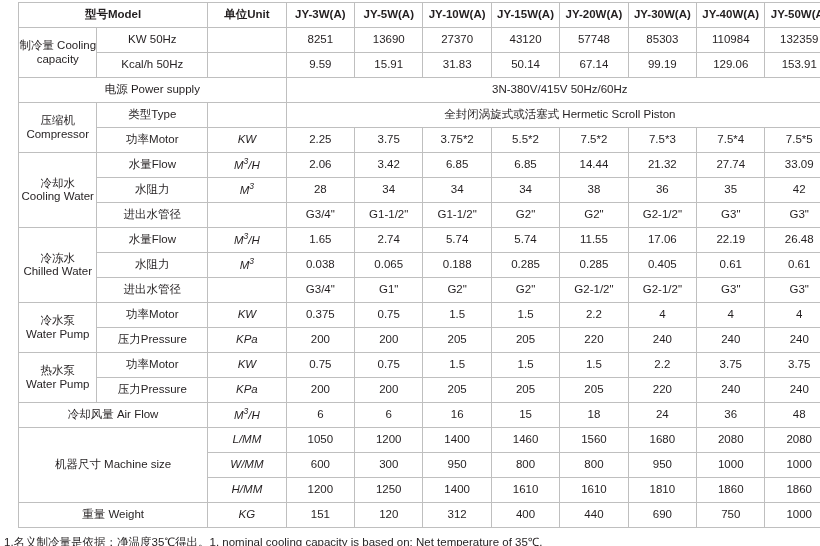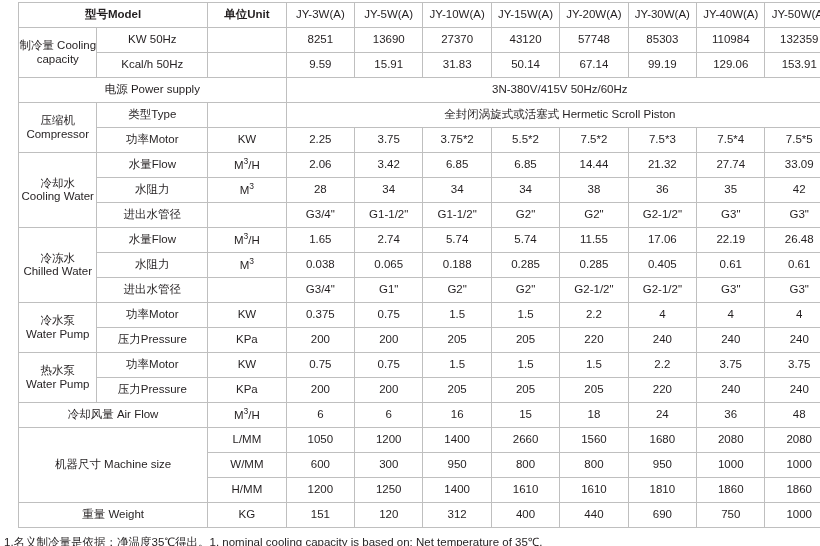--- a/index.html
+++ b/index.html
@@ -59,7 +59,7 @@
   }
   .model-hdr {
     background: #e8e8e8;
-    font-weight: normal;
+    font-weight: bold;
     font-size: 11.5px;
   }
   .unit-cell {

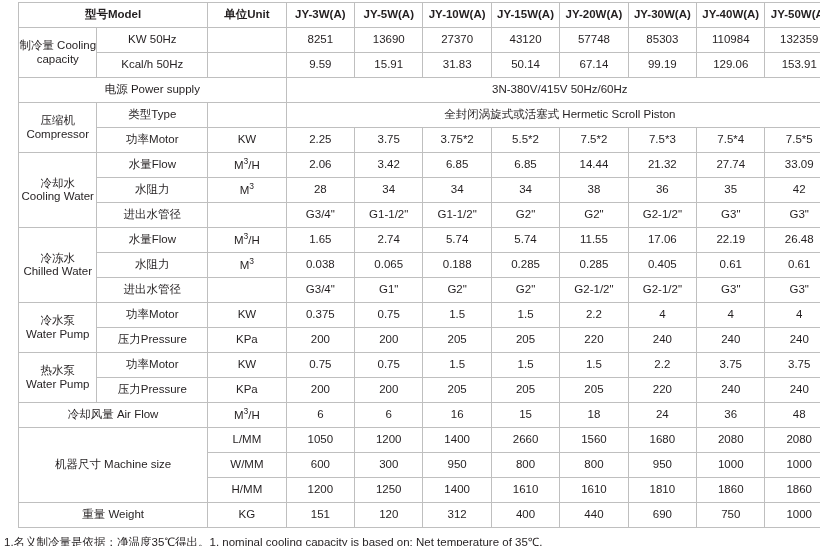--- a/index.html
+++ b/index.html
@@ -65,6 +65,7 @@
   .unit-cell {
     background: #ffffff;
     font-size: 11.5px;
+    font-style: italic;
   }
   .val {
     font-size: 11.5px;

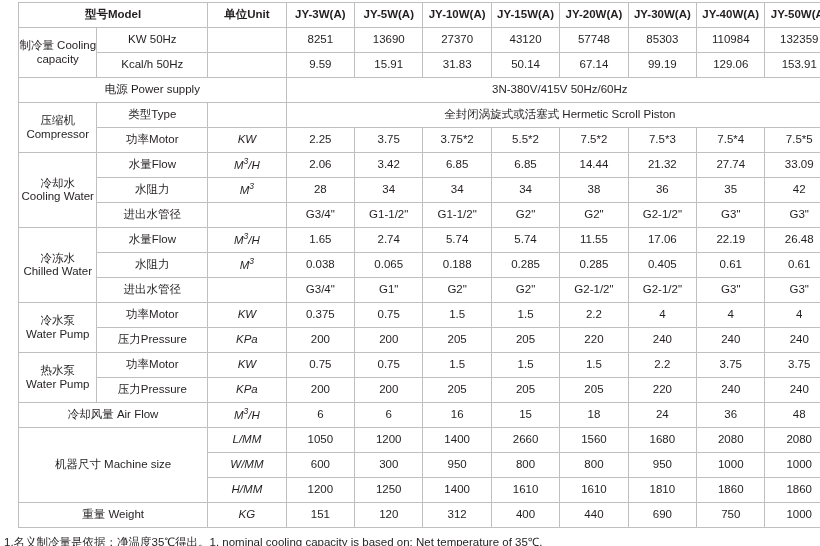--- a/index.html
+++ b/index.html
@@ -326,7 +326,7 @@
         <td class="val">1050</td>
         <td class="val">1200</td>
         <td class="val">1400</td>
-        <td class="val">2660</td>
+        <td class="val">1460</td>
         <td class="val">1560</td>
         <td class="val">1680</td>
         <td class="val">2080</td>

